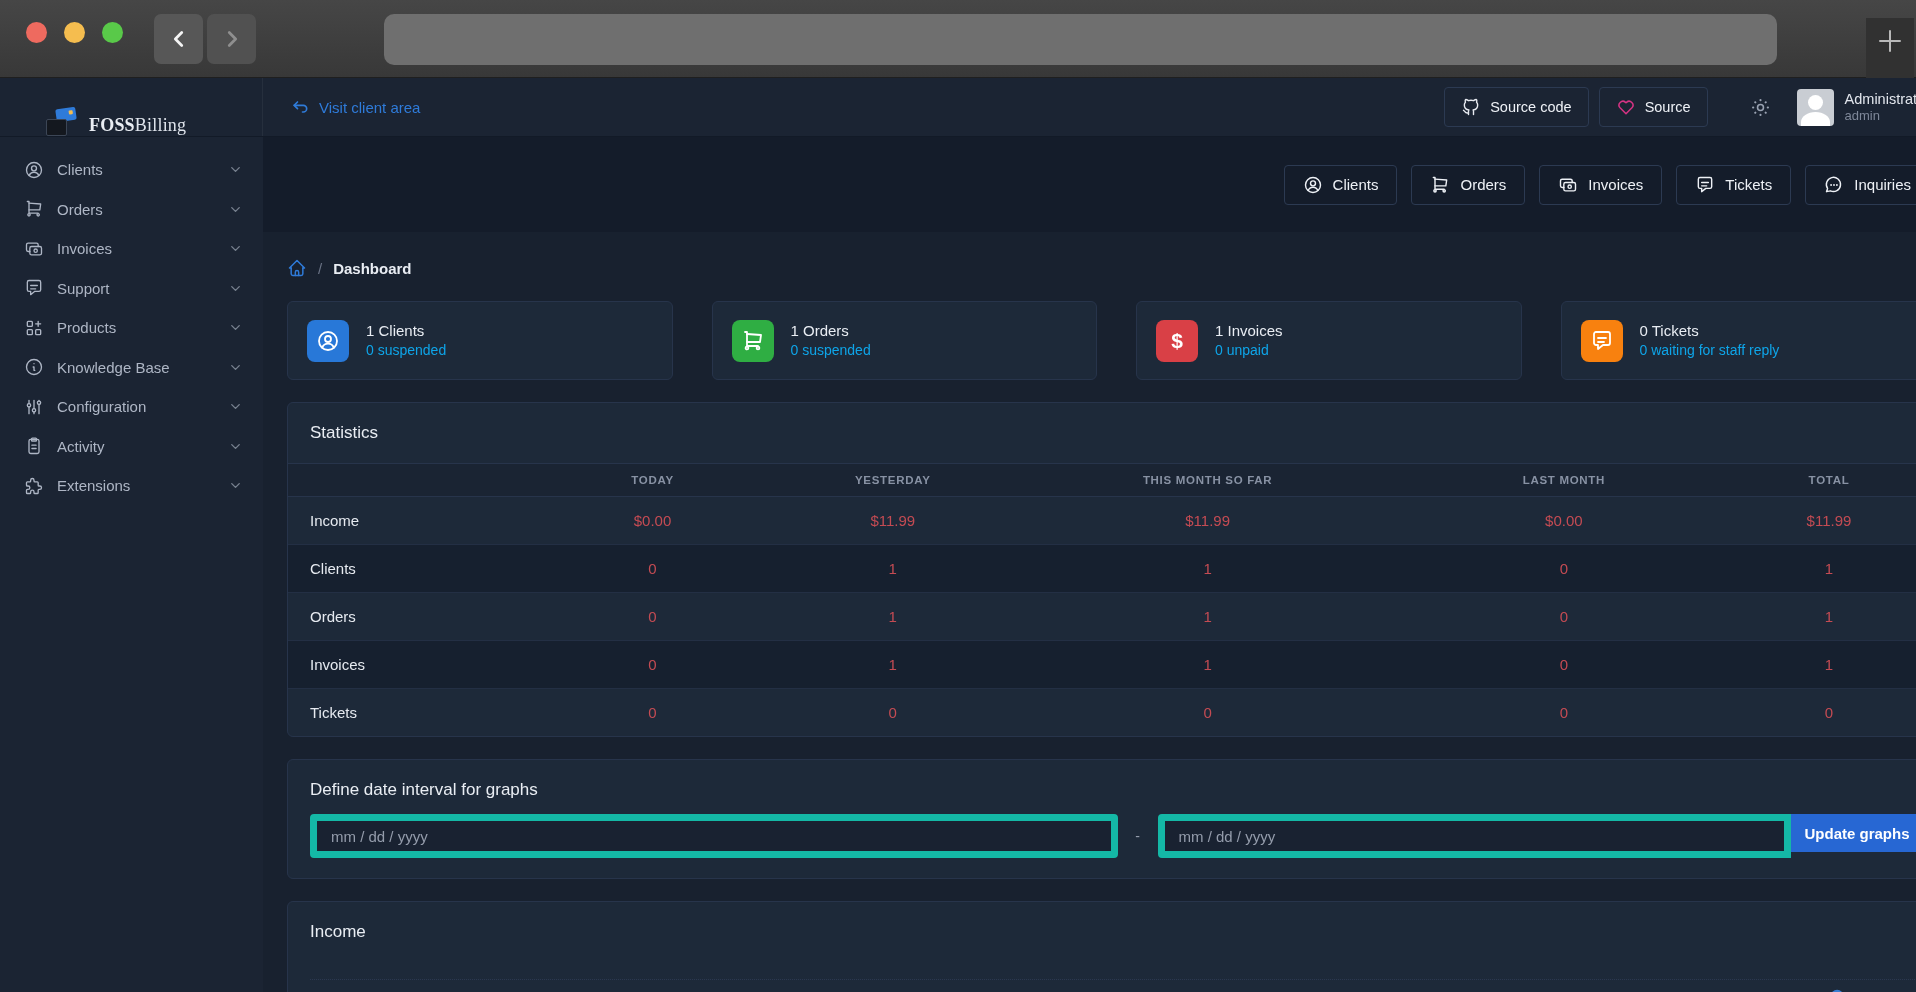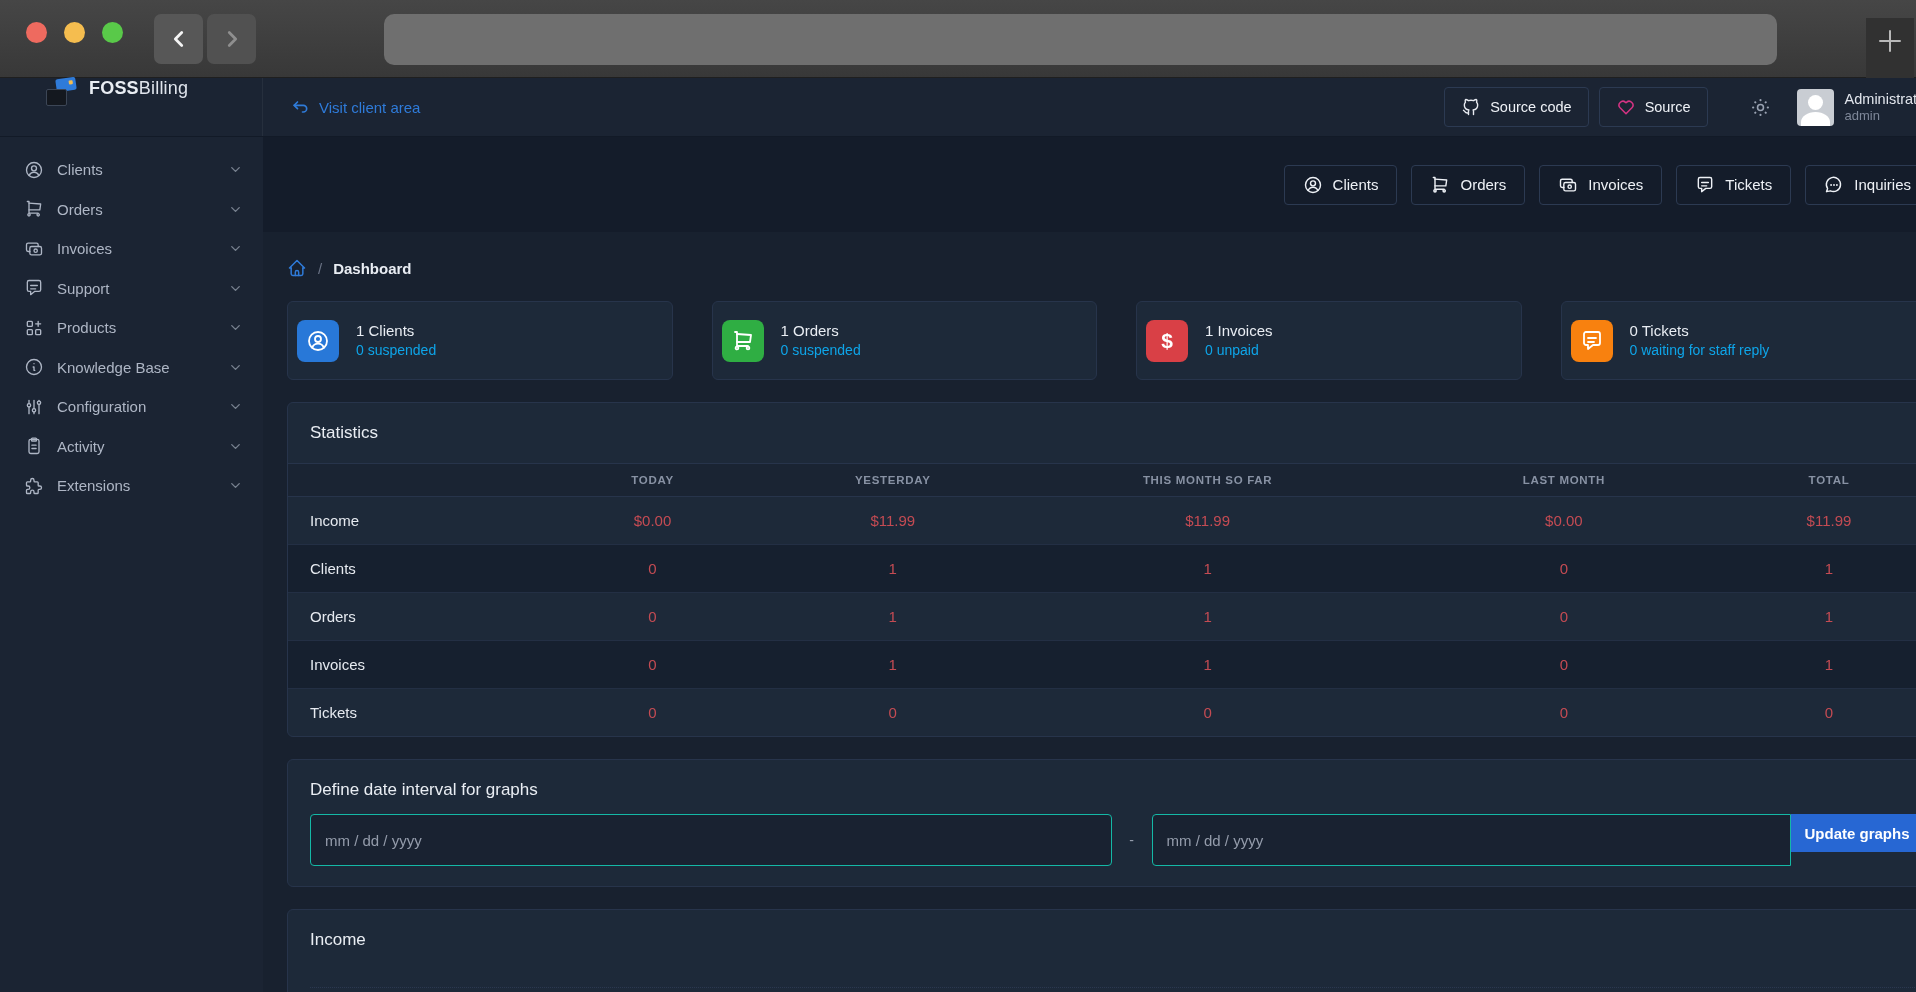--- a/index.html
+++ b/index.html
@@ -22,7 +22,7 @@
 
   
   .topbar { display:flex; height:59px; background:#1b2433; border-bottom:1px solid #121a27; }
-  .topbar-logo { width:263px; flex:0 0 263px; display:flex; align-items:flex-start; padding-left:46px; gap:13px; border-right:1px solid rgba(255,255,255,0.05); }
+  .topbar-logo { width:263px; flex:0 0 263px; display:flex; align-items:flex-end; padding-left:46px; gap:13px; border-right:1px solid rgba(255,255,255,0.05);font-family:Liberation Serif, serif; }
   .logo-mark { position:relative; width:30px; height:28px; }
   .logo-card { position:absolute; right:0; top:0; width:20px; height:13px; background:#2f7bd9; border-radius:2px; transform:rotate(-8deg); }
   .logo-card i { position:absolute; right:3px; top:3px; width:4px; height:4px; background:#f5bd4f; border-radius:1px; }

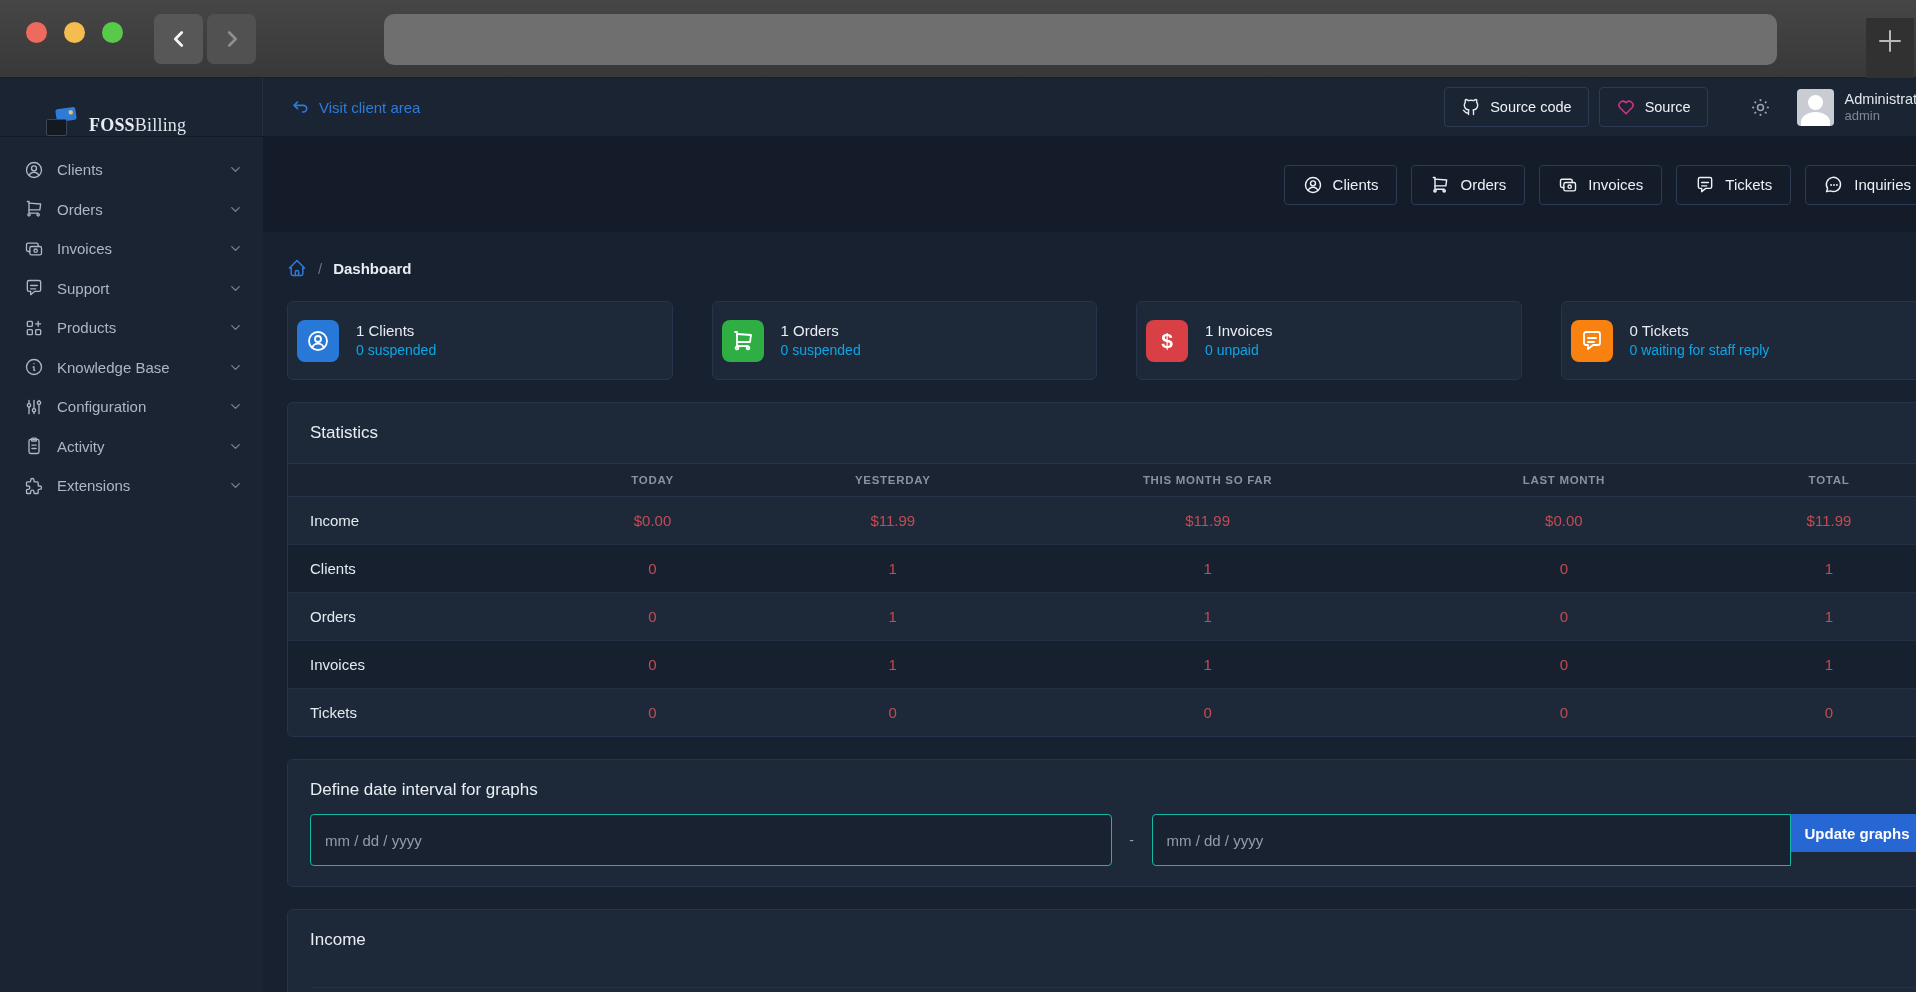--- a/index.html
+++ b/index.html
@@ -61,7 +61,7 @@
   .crumb-current { font-size:15px; font-weight:bold; color:#e9edf3; }
 
   .cards-row { display:flex; gap:39px; margin-top:22px; }
-  .stat-card { flex:1; height:79px; background:#1d2939; border:1px solid #27344b; border-radius:6px; display:flex; align-items:center; padding:0 9px; cursor:pointer; }
+  .stat-card { flex:1; height:79px; background:#1d2939; border:1px solid #27344b; border-radius:6px; display:flex; align-items:center; padding:0 19px; cursor:pointer; }
   .stat-icon { width:42px; height:42px; border-radius:8px; display:flex; align-items:center; justify-content:center; color:#fff; flex:0 0 42px; }
   .stat-text { margin-left:17px; line-height:1.35; }
   .stat-title { font-size:15px; color:#e9edf3; }

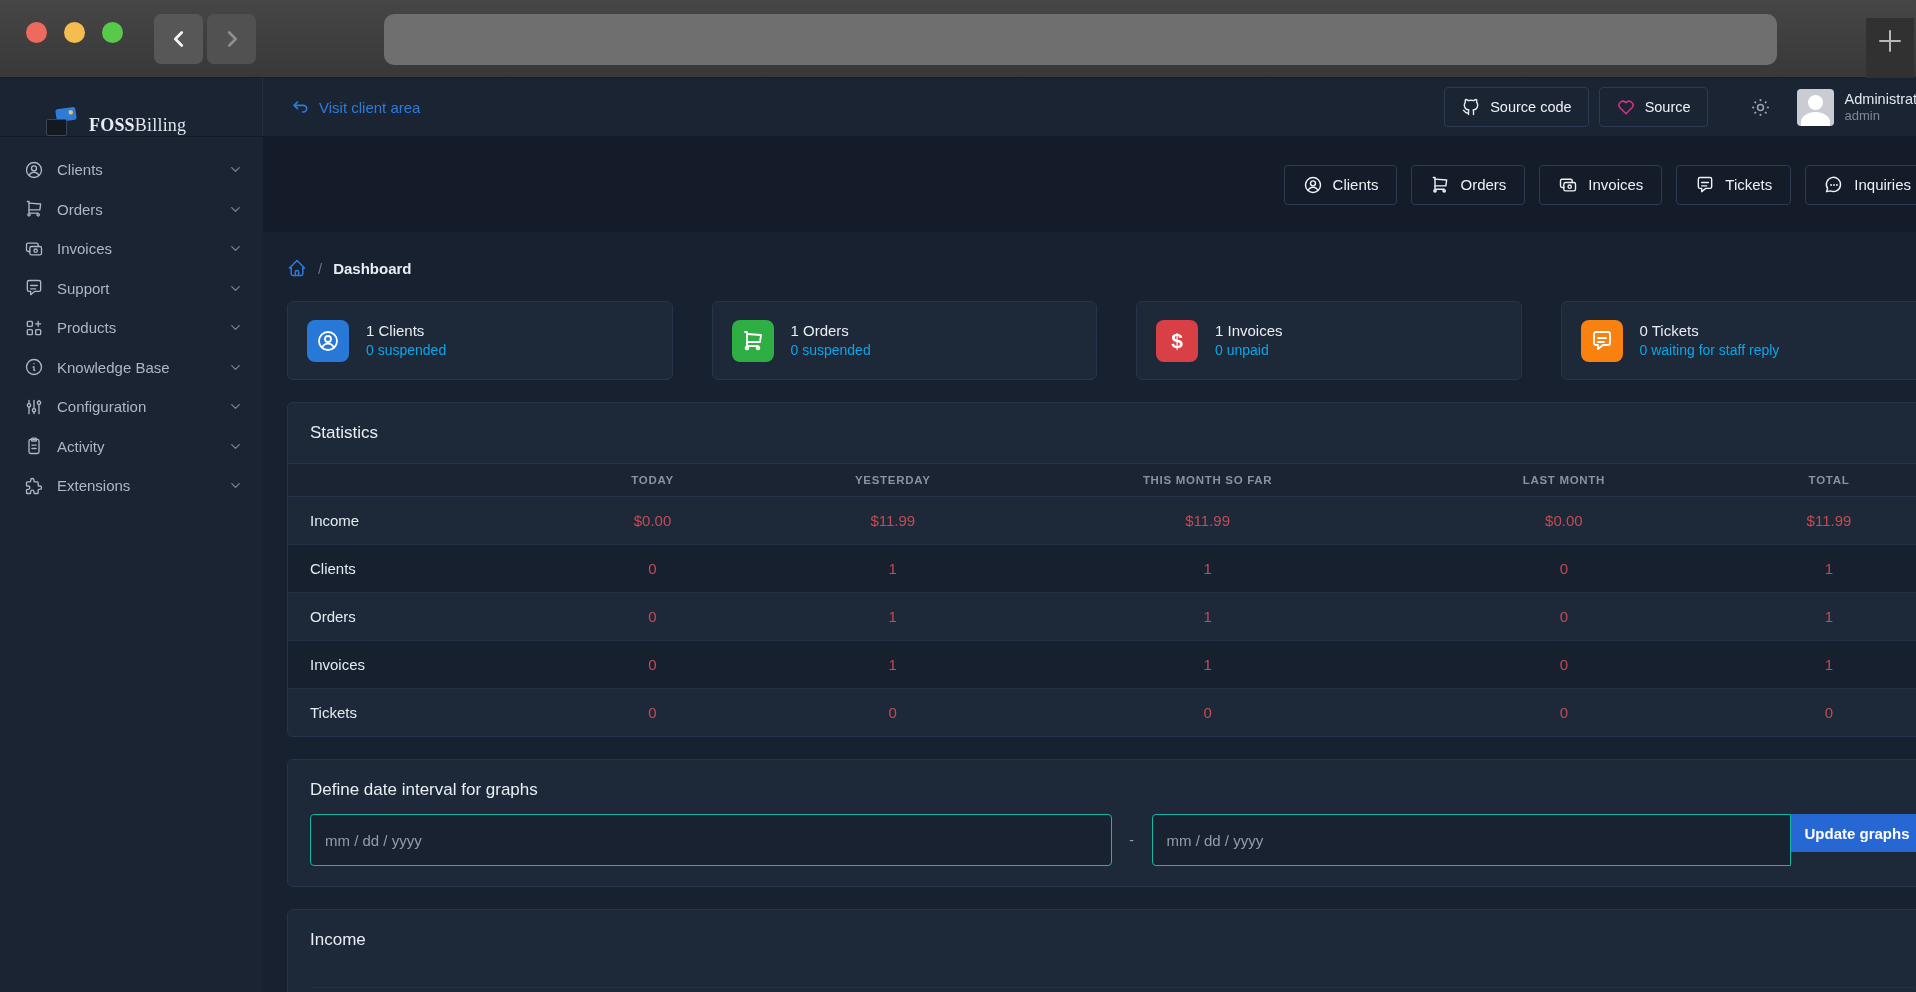--- a/index.html
+++ b/index.html
@@ -82,7 +82,7 @@
   table.stats tbody td.row-label { text-align:left; padding-left:22px; color:#e6eaf0; }
 
   .date-form { display:flex; align-items:center; padding:0 22px 20px 22px; }
-  .date-input { flex:1; height:52px; background:#192231; border:1px solid #14b8a6; border-radius:4px; color:#949cab; font-size:15px; padding:0 14px; outline:none; }
+  .date-input { flex:1; height:44px; background:#192231; border:7px solid #14b8a6; border-radius:4px; color:#949cab; font-size:15px; padding:0 14px; outline:none; }
   .date-input::placeholder { color:#949cab; }
   .date-sep { width:40px; text-align:center; color:#949cab; font-size:14px; }
   .input-group { flex:1; display:flex; }

